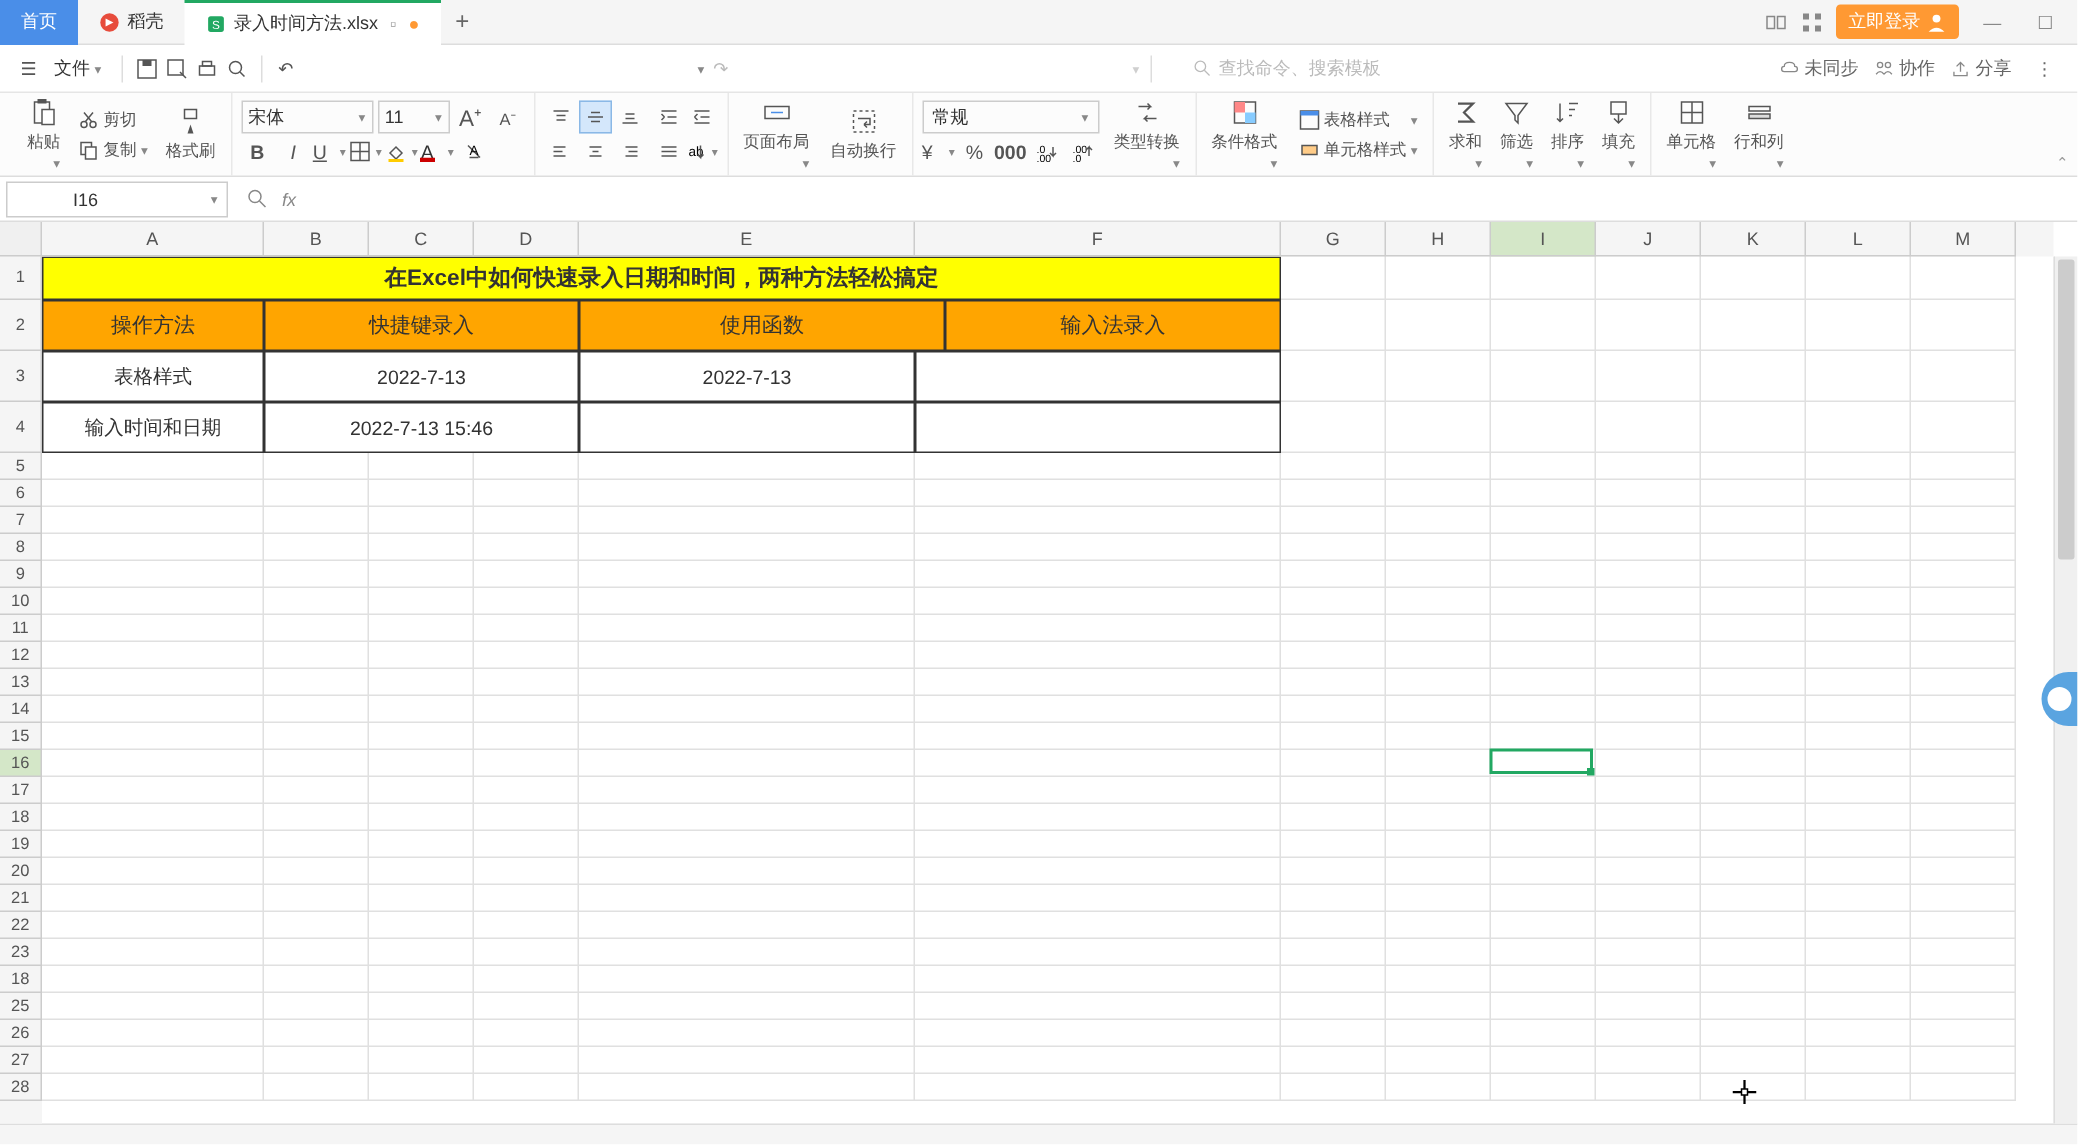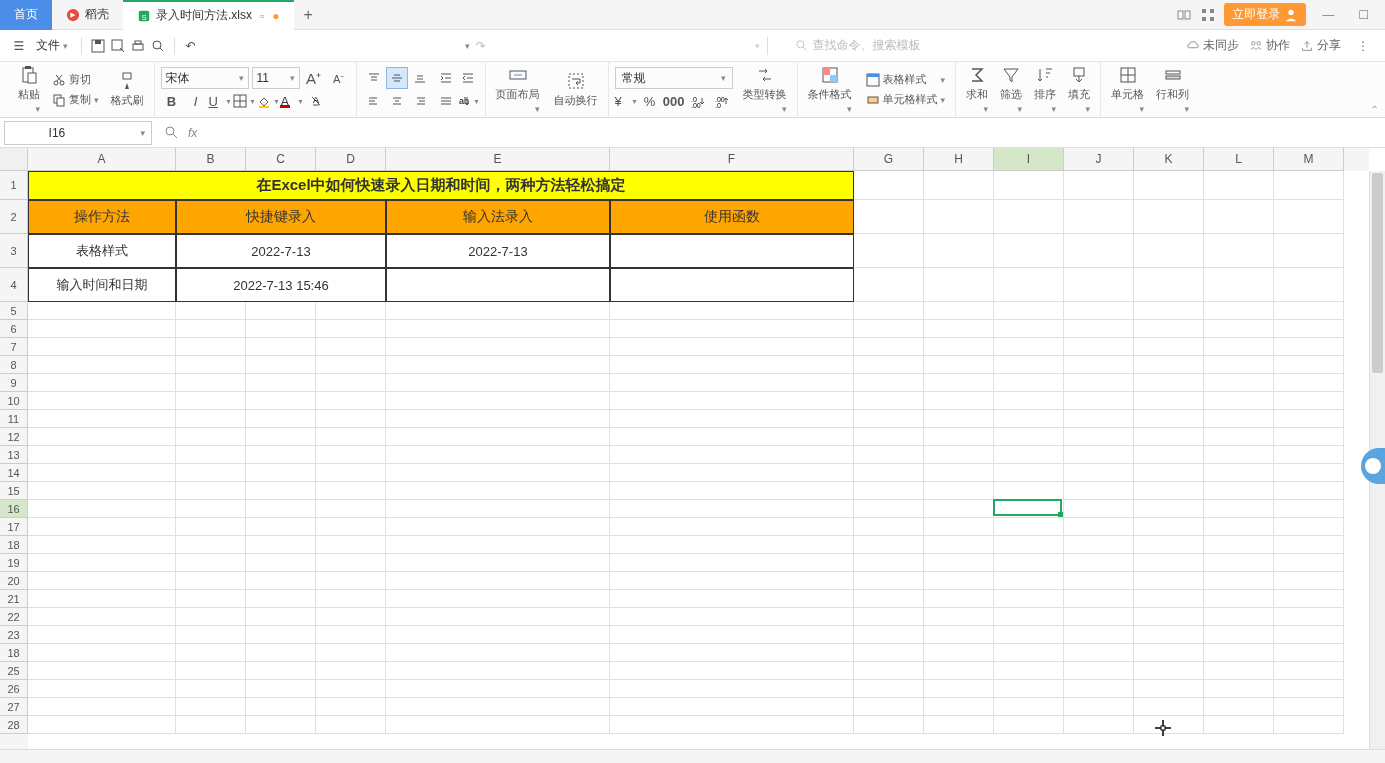--- a/index.html
+++ b/index.html
@@ -564,8 +564,8 @@
       <div class="row" style="height: 34px;">
         <div class="cell orange-hdr" style="width: 148px; height: 100%;">操作方法</div>
         <div class="cell orange-hdr" style="width: 210px; height: 100%;">快捷键录入</div>
+        <div class="cell orange-hdr" style="width: 244px; height: 100%;">使用函数</div>
         <div class="cell orange-hdr" style="width: 224px; height: 100%;">输入法录入</div>
-        <div class="cell orange-hdr" style="width: 244px; height: 100%;">使用函数</div>
         <div class="cell" style="width: 70px; height: 100%;"></div>
         <div class="cell" style="width: 70px; height: 100%;"></div>
         <div class="cell" style="width: 70px; height: 100%;"></div>

